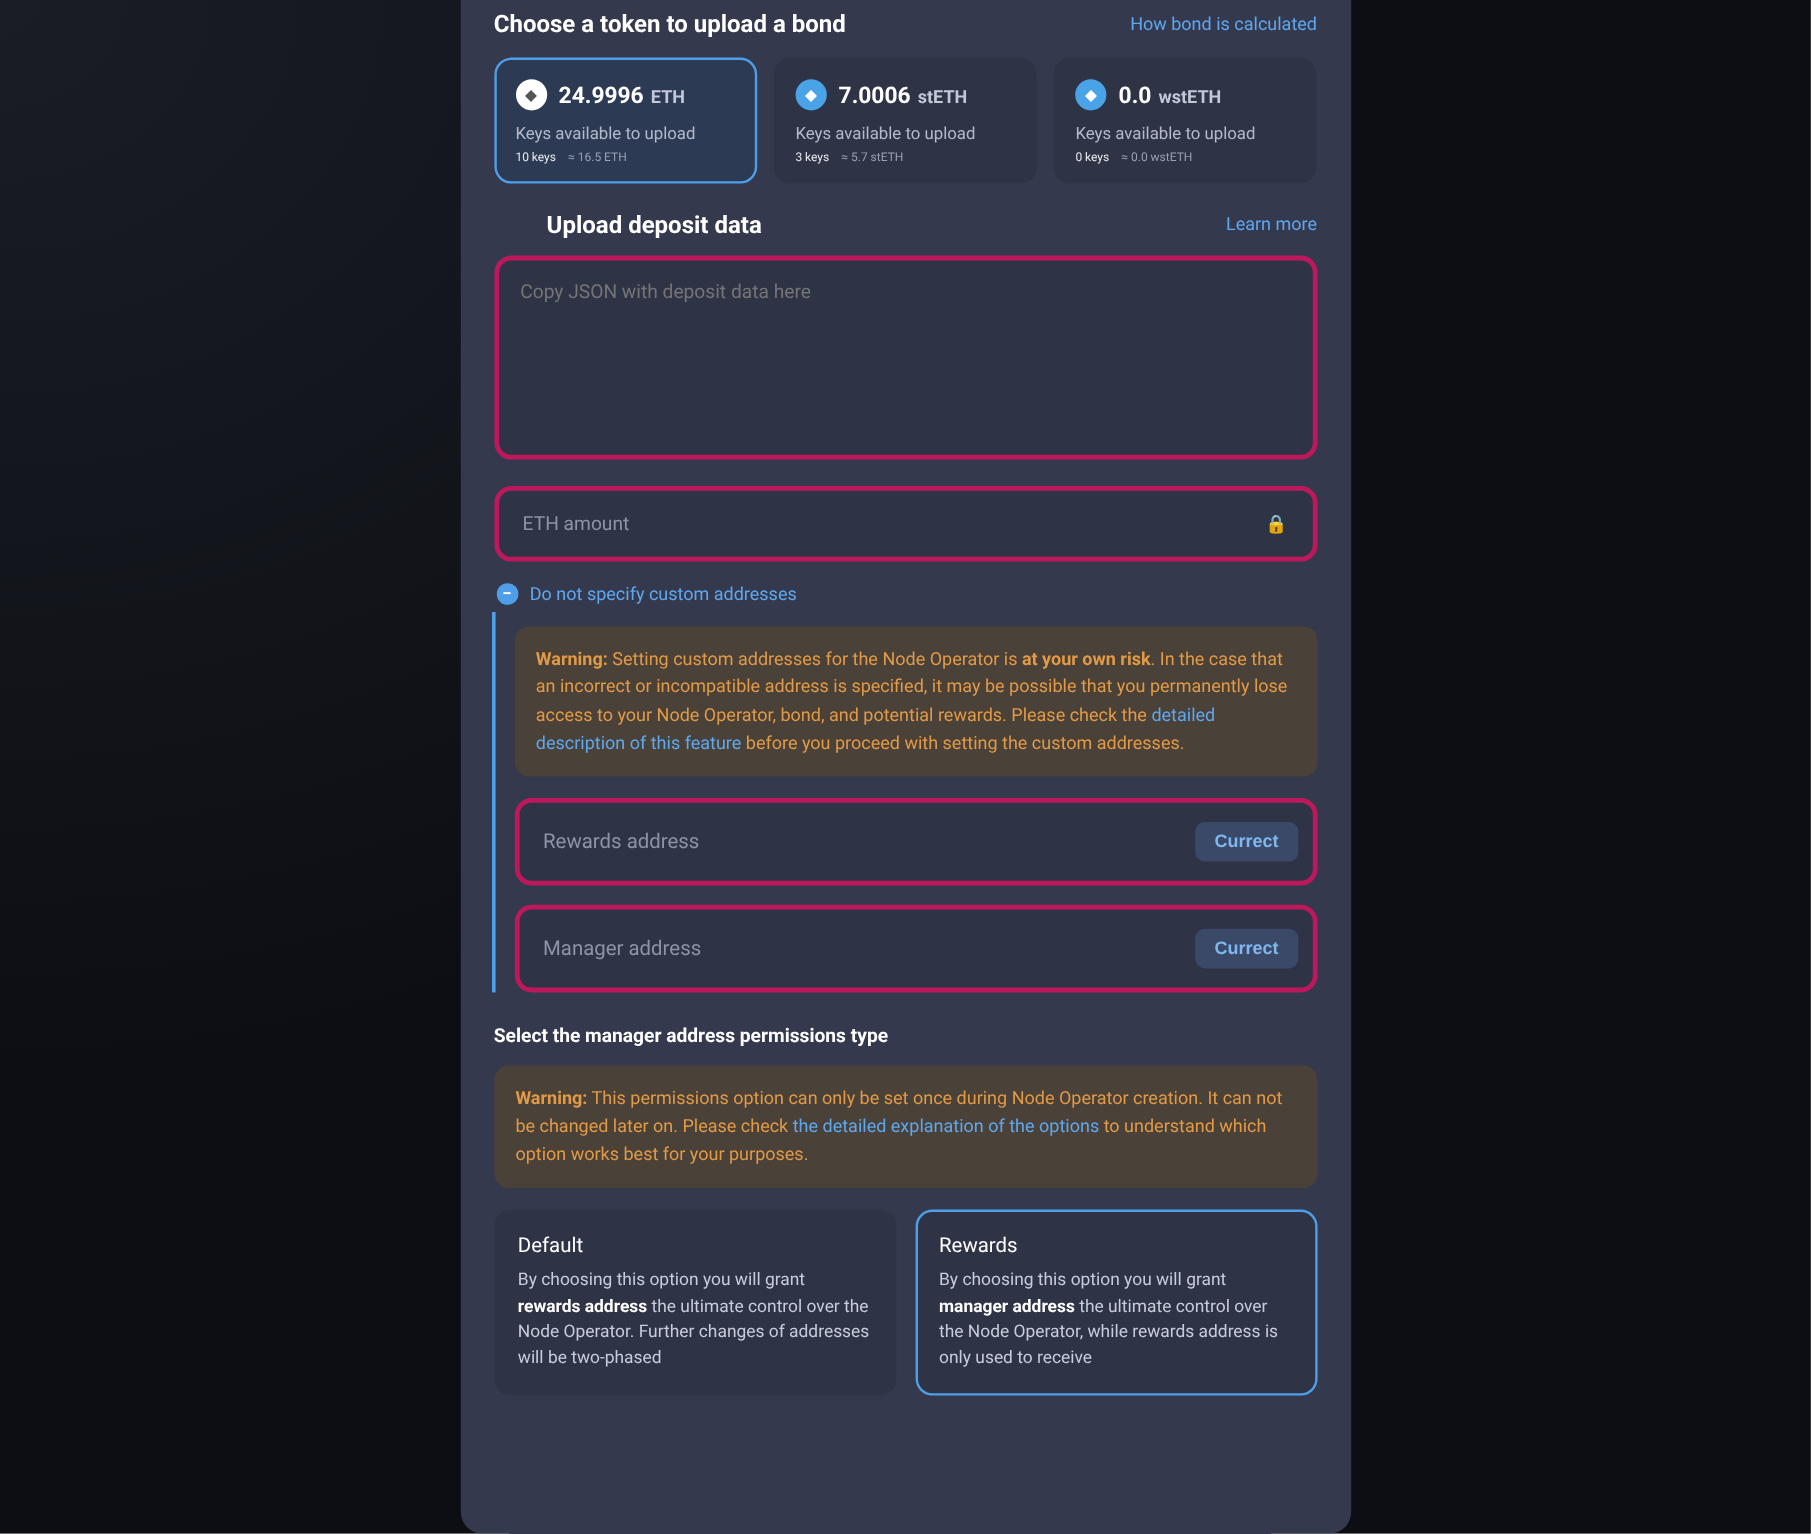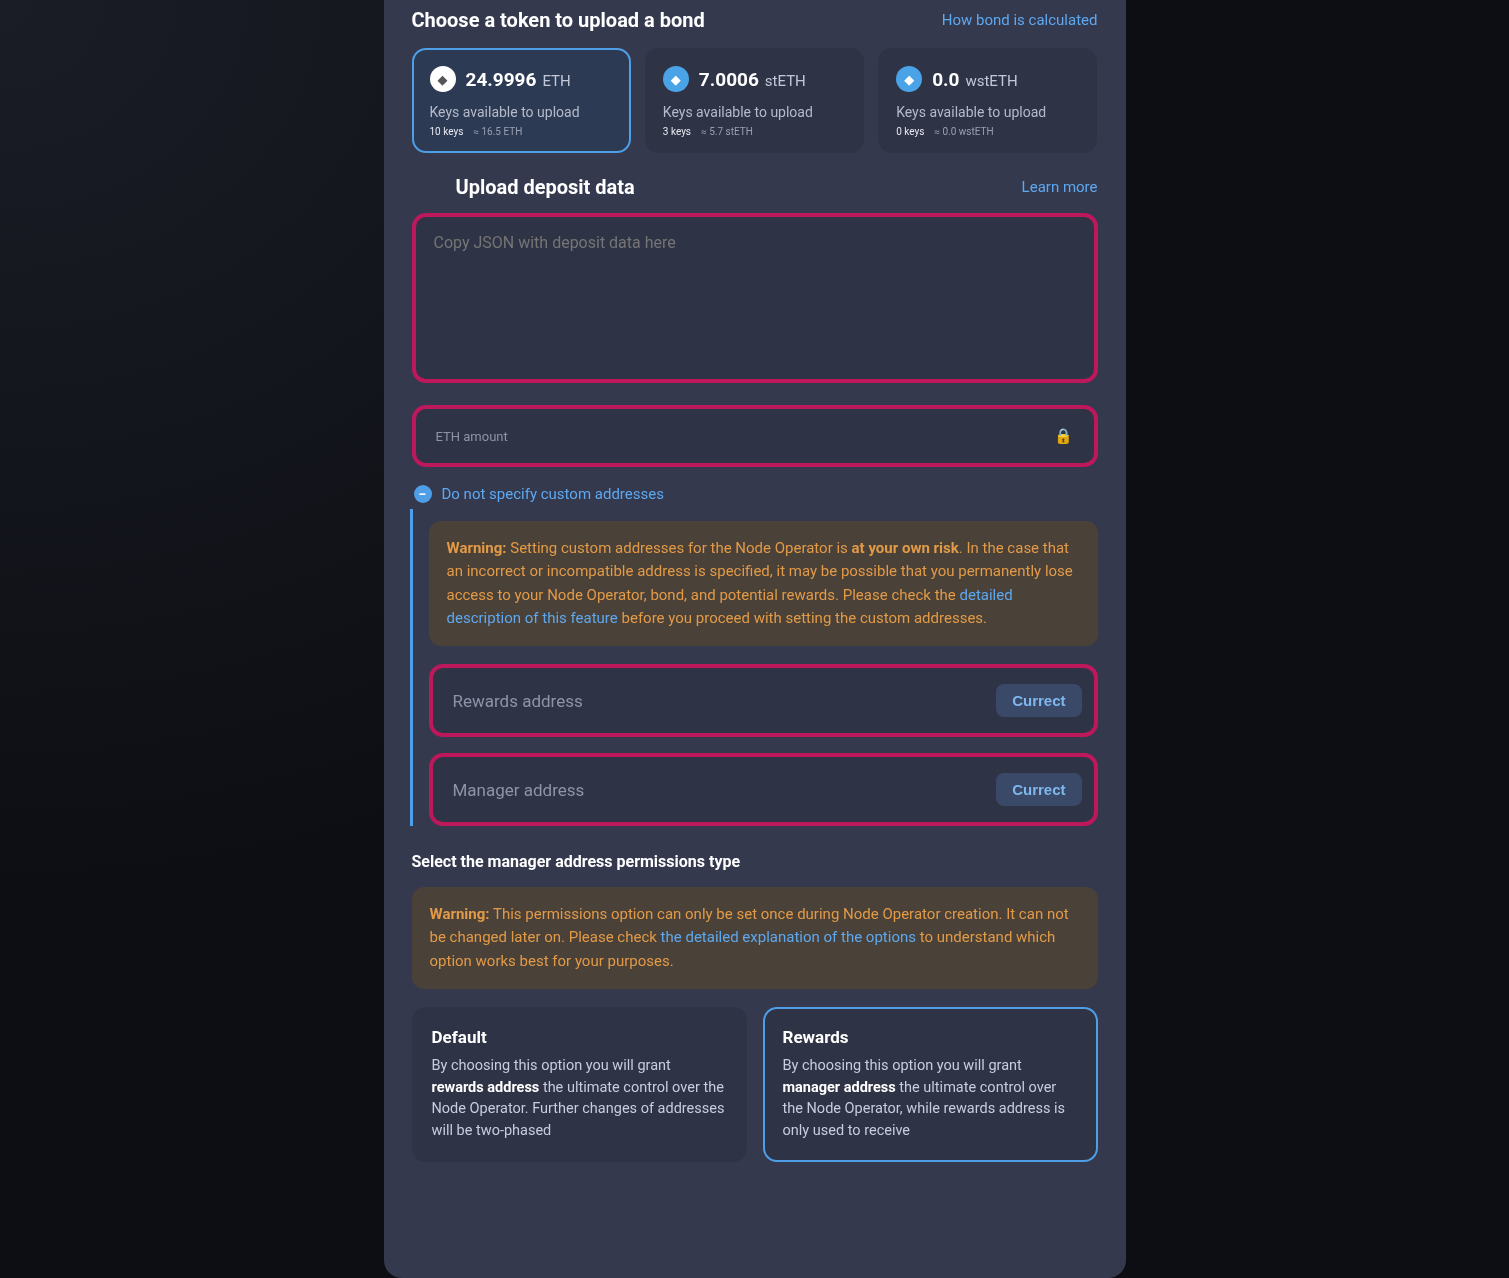--- a/index.html
+++ b/index.html
@@ -68,7 +68,7 @@
   .icon-steth { background: #4aa3e6; color: #fff; }
   .icon-wsteth { background: #4aa3e6; color: #fff; }
   .token-amount { font-size: 19px; font-weight: 700; }
-  .token-sym { font-size: 15px; font-weight: 400; color: #c3c8d8; margin-left: 2px;}
+  .token-sym { font-size: 15px; font-weight: 700; color: #c3c8d8; margin-left: 2px;}
   .token-sub { font-size: 14px; color: #b5bacb; margin-bottom: 6px;}
   .token-keys { font-size: 10px; color: #e8eaf0; }
   .token-keys .approx { color: #9aa0b3; margin-left: 10px; }

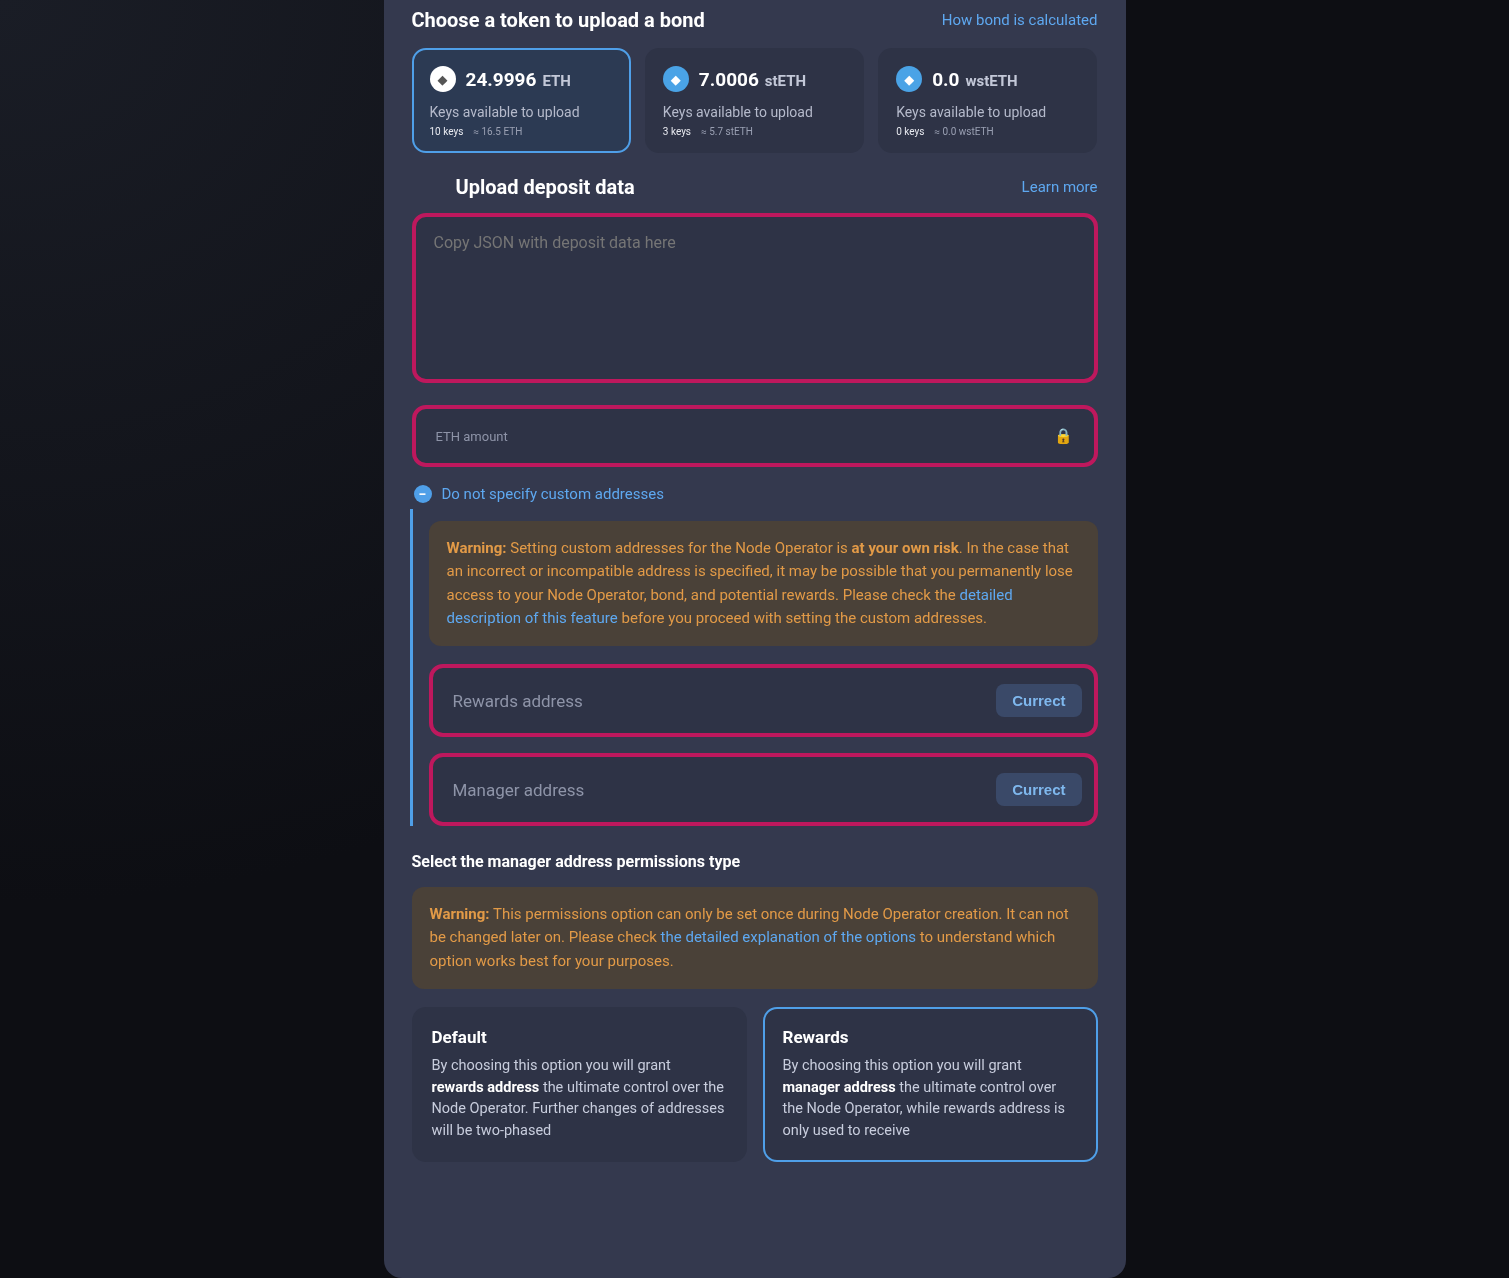--- a/index.html
+++ b/index.html
@@ -96,7 +96,7 @@
   }
   .input-row input {
     background: transparent; border: none; outline: none;
-    color: #8e94a8; font-size: 13px; flex: 1;
+    color: #8e94a8; font-size: 16px; flex: 1;
     font-family: inherit;
   }
   .input-row input::placeholder { color: #8e94a8; }

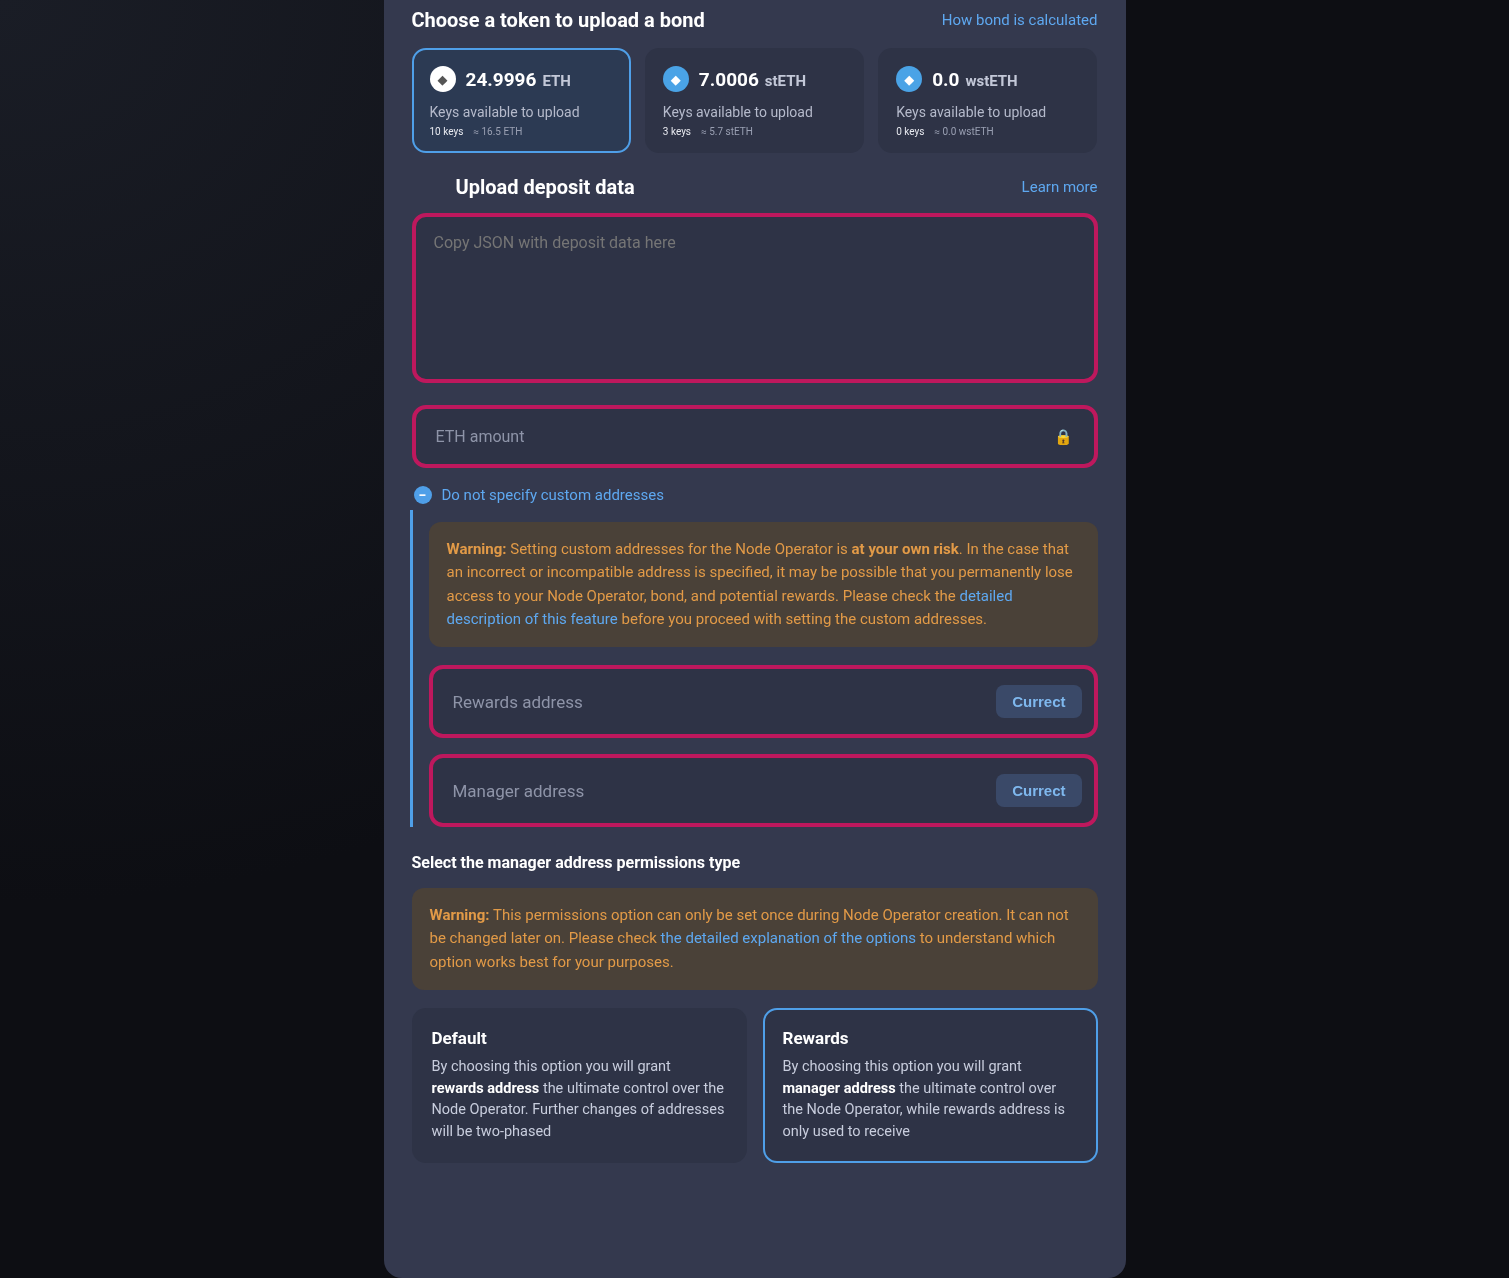--- a/index.html
+++ b/index.html
@@ -169,7 +169,7 @@
     padding: 18px 18px;
   }
   .perm-card.selected { border-color: #4f9fe8; }
-  .perm-card h4 { font-size: 17px; font-weight: 700; margin-bottom: 8px; }
+  .perm-card h4 { font-size: 17px; font-weight: 400; margin-bottom: 8px; }
   .perm-card p { font-size: 14.5px; color: #c8cddd; line-height: 1.5; }
   .perm-card p .b { font-weight: 700; color: #fff; }
 </style>

